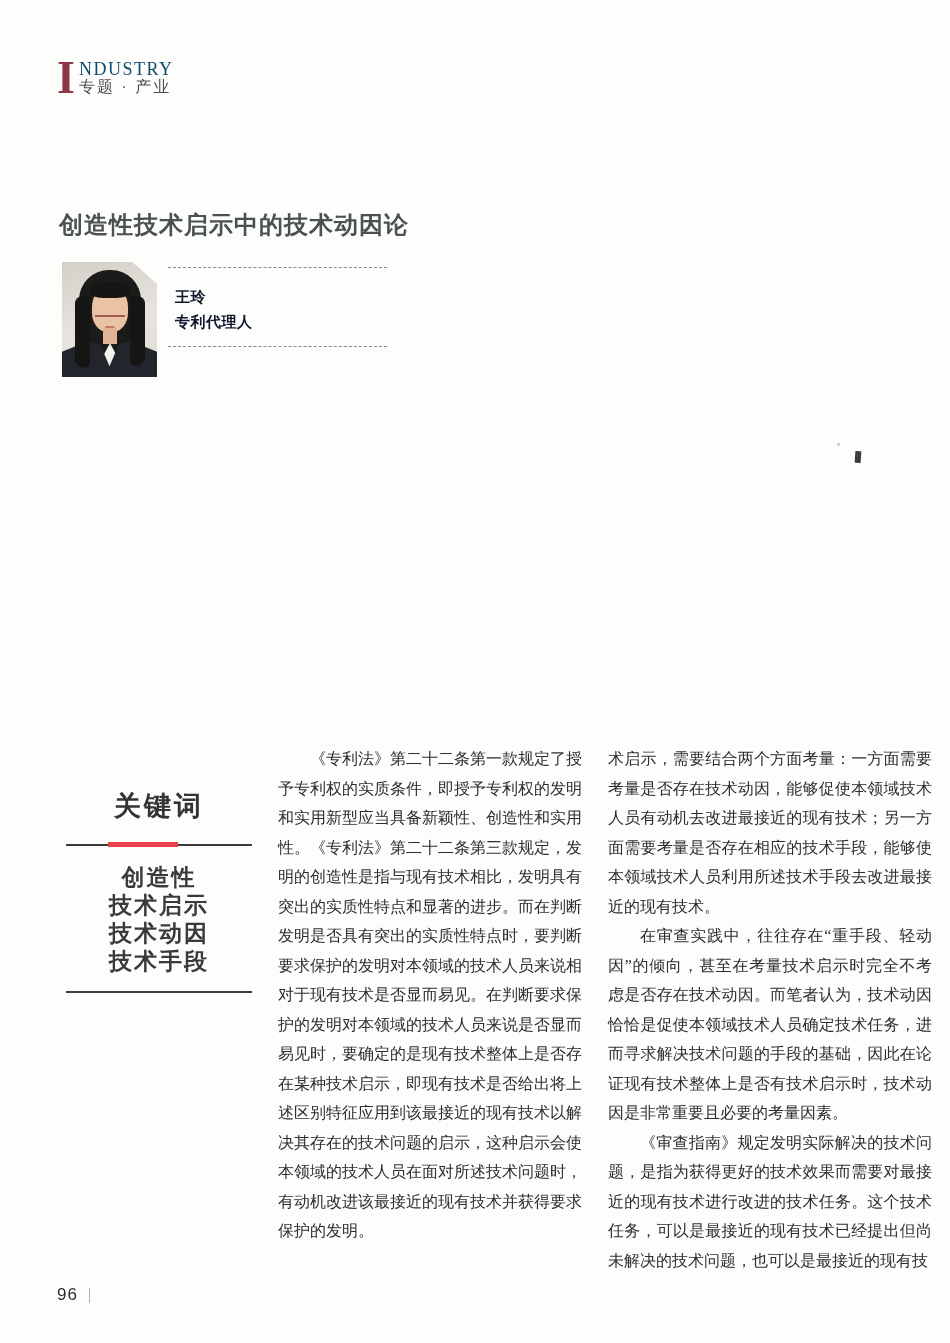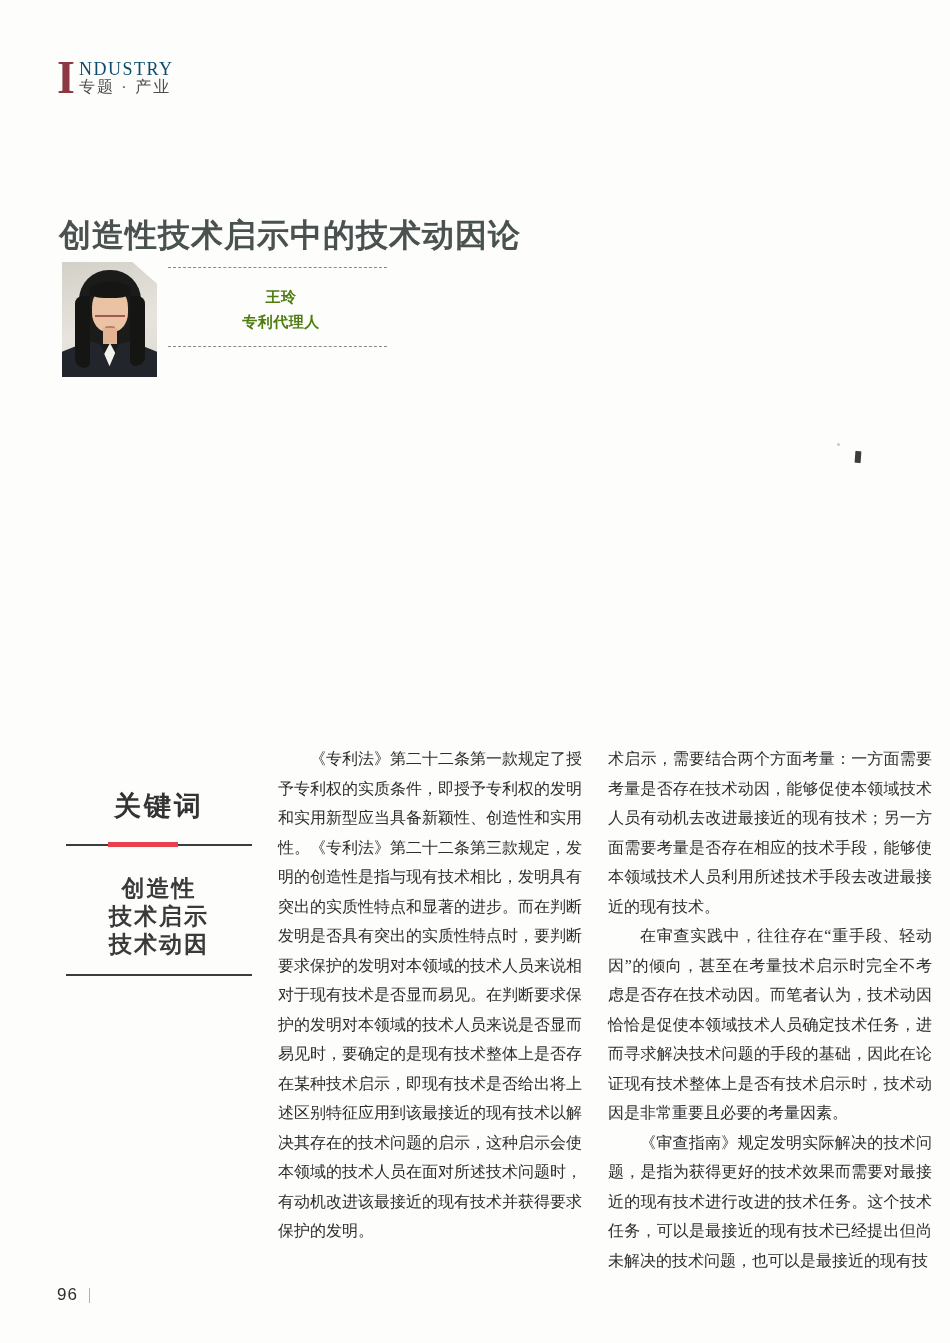--- a/index.html
+++ b/index.html
@@ -25,7 +25,7 @@
   
   #article-title{
     position:absolute;left:59px;top:193px;
-    font-size:32px;font-weight:bold;letter-spacing:1px;color:#4a524f;text-align:center;
+    font-size:24px;font-weight:bold;letter-spacing:1px;color:#4a524f;text-align:center;
   }
 
   

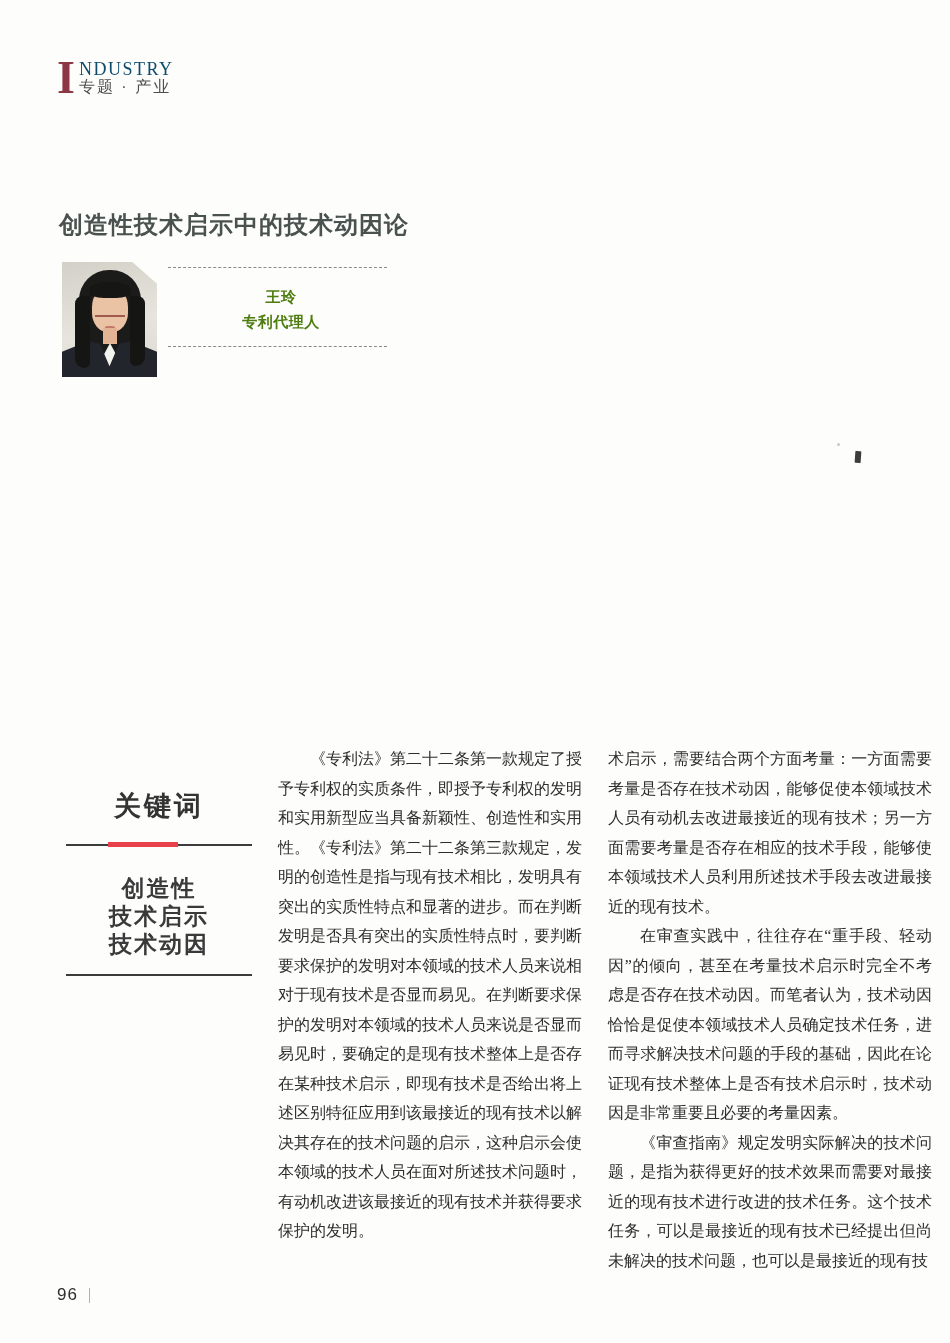--- a/index.html
+++ b/index.html
@@ -53,7 +53,7 @@
     padding:17px 0 12px 7px;
   }
   #author-info div{
-    font-size:15px;font-weight:600;color:#4d7c0f;line-height:24.5px;letter-spacing:0.5px;text-align:center;
+    font-size:15px;font-weight:600;color:#0f172a;line-height:24.5px;letter-spacing:0.5px;
   }
 
   

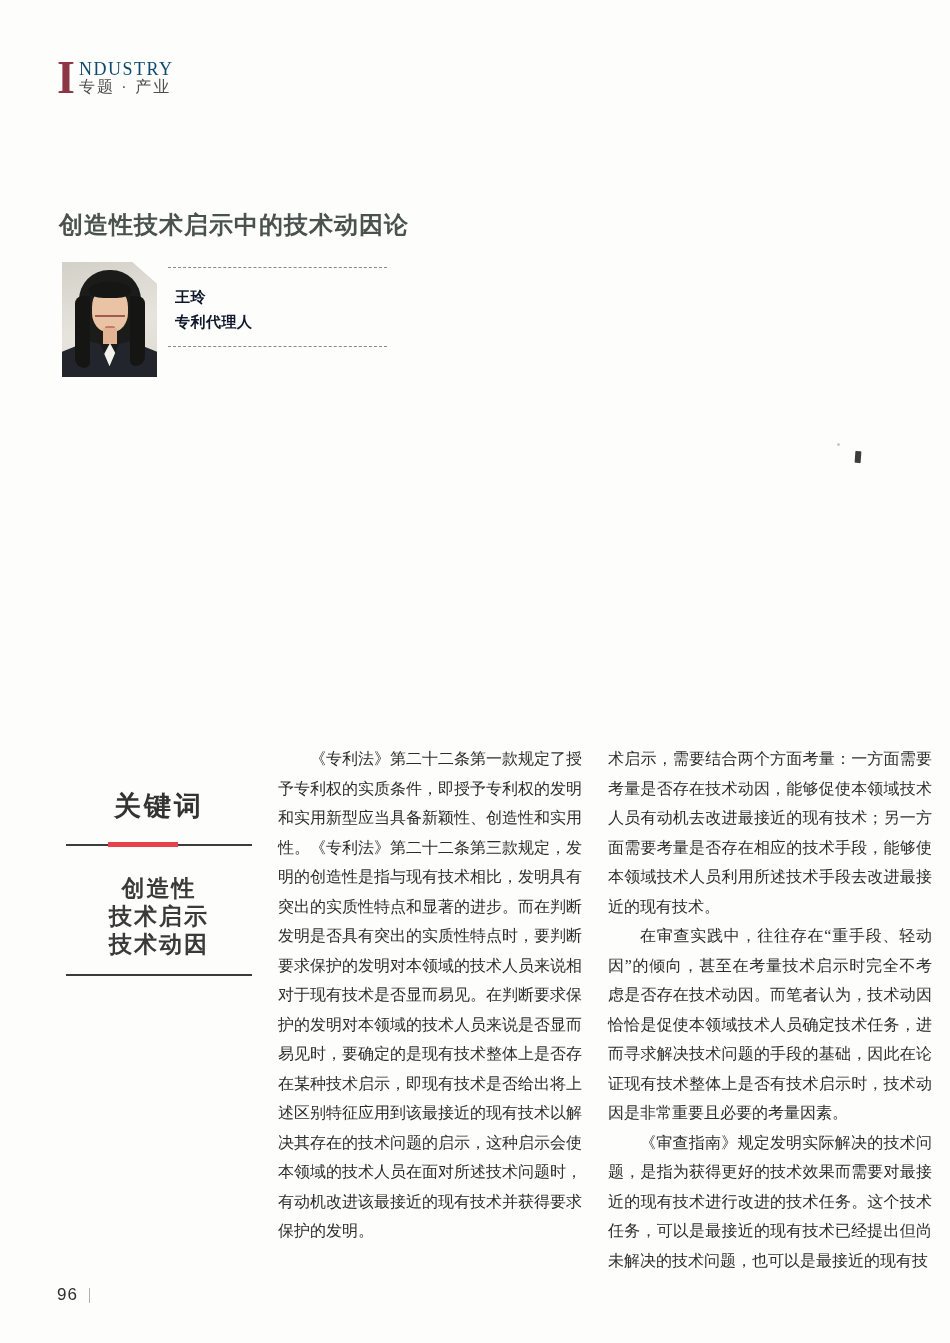--- a/index.html
+++ b/index.html
@@ -65,7 +65,7 @@
   .kw-divider{position:relative;margin-top:18px;height:5px;}
   .kw-divider .base{position:absolute;top:2px;left:0;right:0;height:2px;background:#3c3c3c;}
   .kw-divider .red{position:absolute;top:0;left:42px;width:70px;height:5px;}
-  .kw-list{margin-top:28px;}
+  .kw-list{margin-top:17px;}
   .kw-list div{
     font-family:"Liberation Serif","DejaVu Serif",serif;
     font-size:23px;font-weight:600;letter-spacing:2px;color:#3a3a3a;line-height:28px;

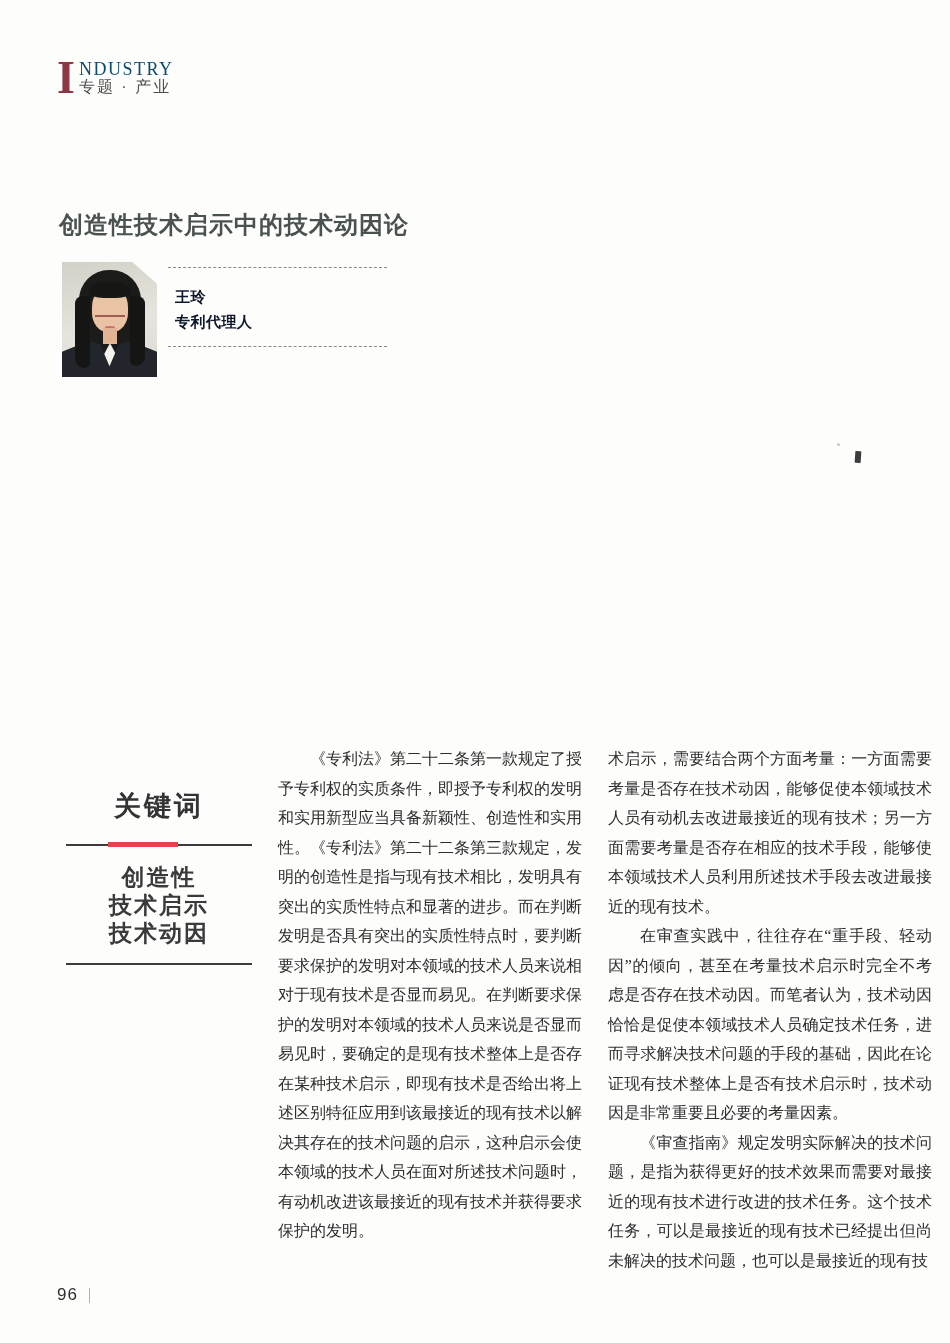--- a/index.html
+++ b/index.html
@@ -132,6 +132,7 @@
     <div>创造性</div>
     <div>技术启示</div>
     <div>技术动因</div>
+    <div>技术手段</div>
   </div>
   <div class="kw-bottom"></div>
 </div>

